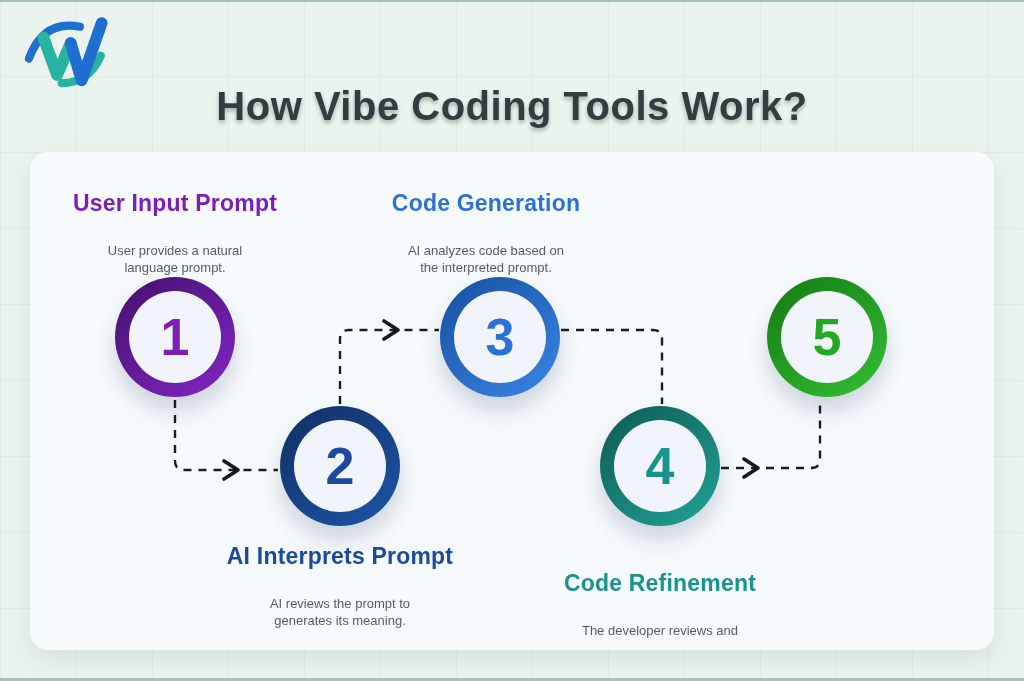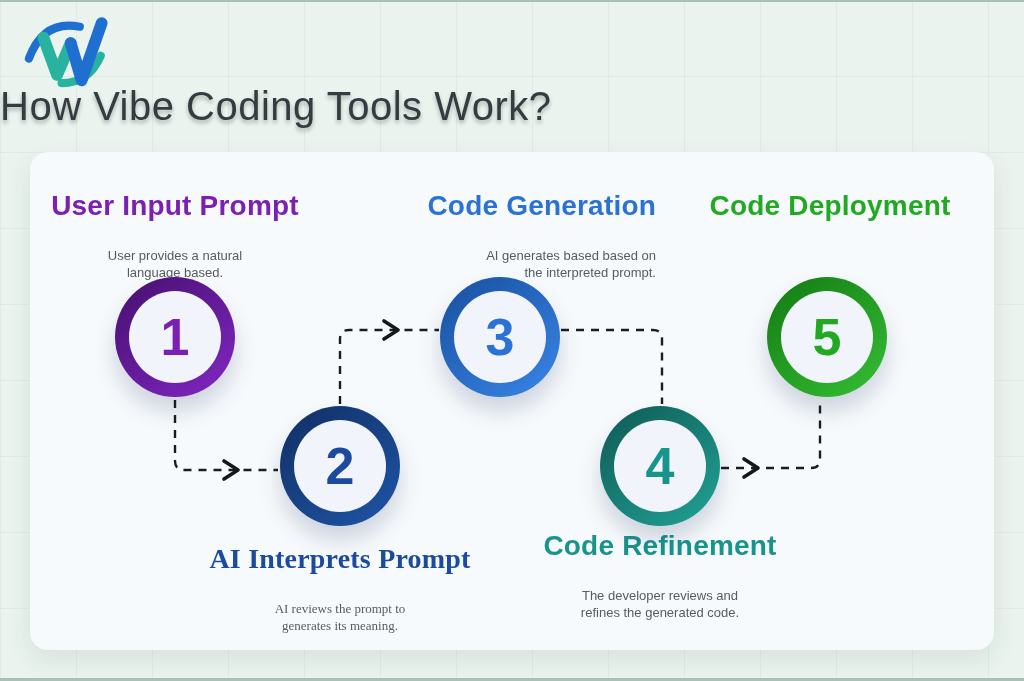--- a/index.html
+++ b/index.html
@@ -26,7 +26,7 @@
   
   .main-title {
     position:absolute; left:0; top:84px; width:1024px;
-    font-size:40px; font-weight:normal;
+    text-align:center; font-size:40px; font-weight:bold;
     color:#353c41; letter-spacing:0.5px;
     text-shadow: 0 3px 4px rgba(0,0,0,0.28);
   }

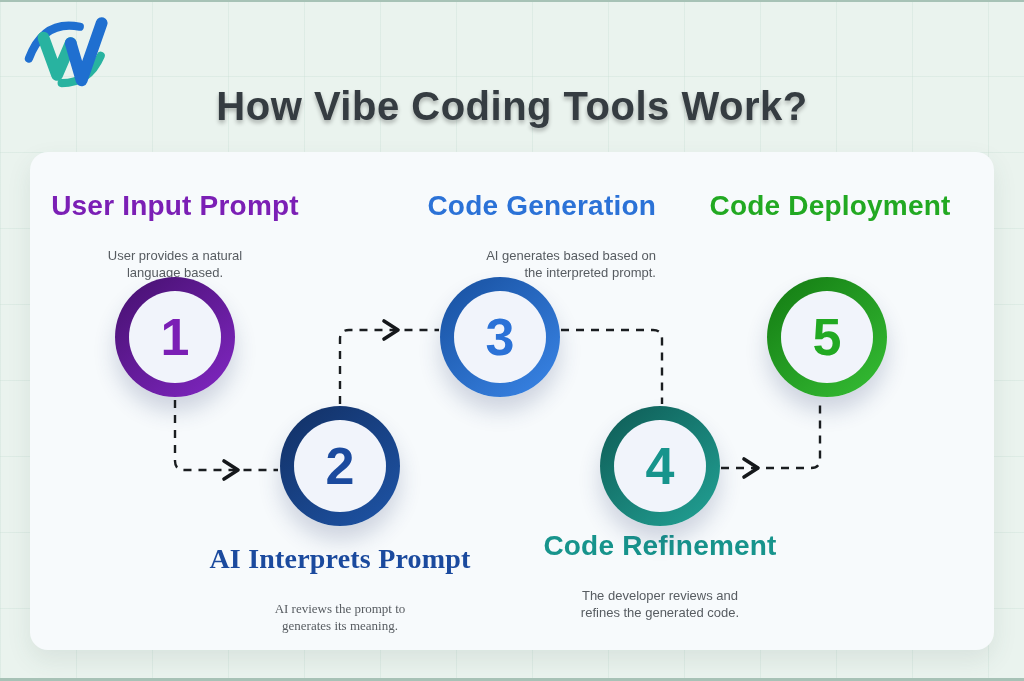--- a/index.html
+++ b/index.html
@@ -40,7 +40,7 @@
 
   
   .step-text { position:absolute; text-align:center; }
-  .step-title { font-size:28px; font-weight:bold; letter-spacing:0.2px; }
+  .step-title { font-size:23px; font-weight:bold; letter-spacing:0.2px; }
   .step-desc { font-size:13px; color:#575c61; line-height:1.28; margin-top:26px; }
   .text-1 { left:35px;  top:190px; width:280px; }
   .text-3 { left:376px; top:190px; width:280px;text-align:right; }

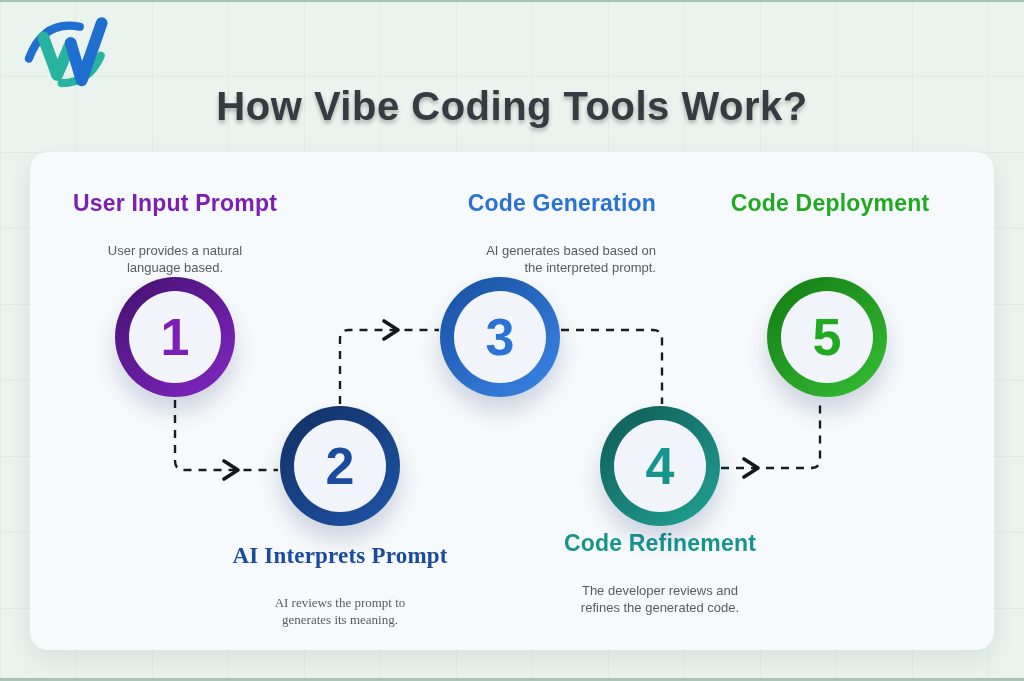--- a/index.html
+++ b/index.html
@@ -43,7 +43,7 @@
   .step-title { font-size:23px; font-weight:bold; letter-spacing:0.2px; }
   .step-desc { font-size:13px; color:#575c61; line-height:1.28; margin-top:26px; }
   .text-1 { left:35px;  top:190px; width:280px; }
-  .text-3 { left:376px; top:190px; width:280px;text-align:right; }
+  .text-3 { left:346px; top:190px; width:280px; }
   .text-5 { left:690px; top:190px; width:280px; }
   .text-2 { left:185px; top:543px; width:310px;font-family:Liberation Serif, serif; }
   .text-4 { left:505px; top:530px; width:310px; }

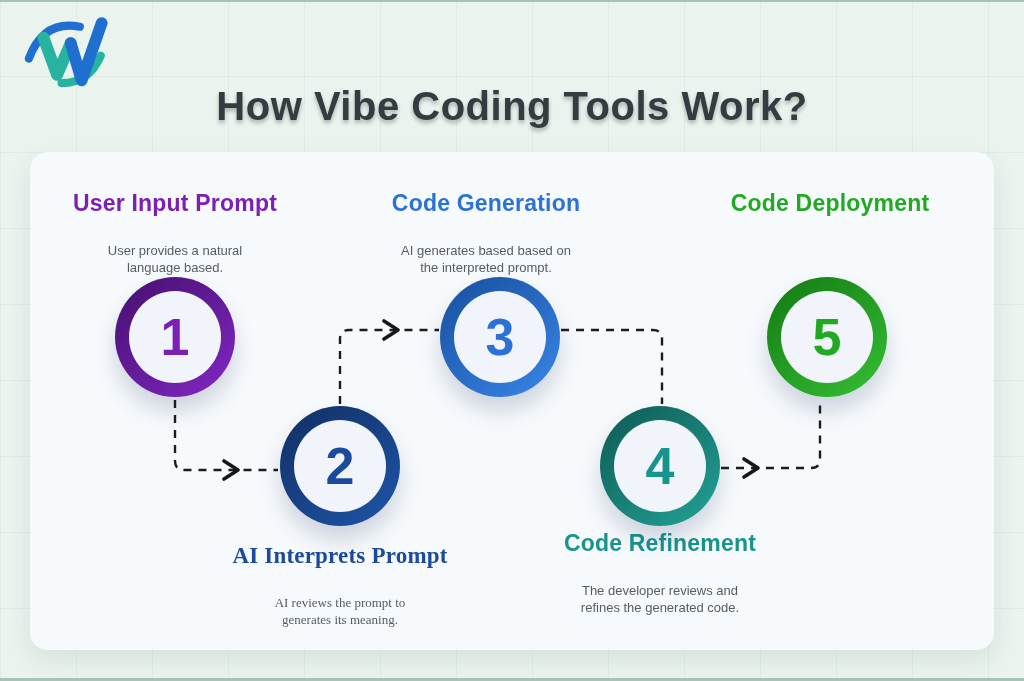--- a/index.html
+++ b/index.html
@@ -112,7 +112,6 @@
   </div>
 
   <div class="step-text text-5">
-    <div class="step-title" style="color: rgb(34, 169, 34);">Code Deployment</div>
   </div>
 
   <div class="step-text text-2">

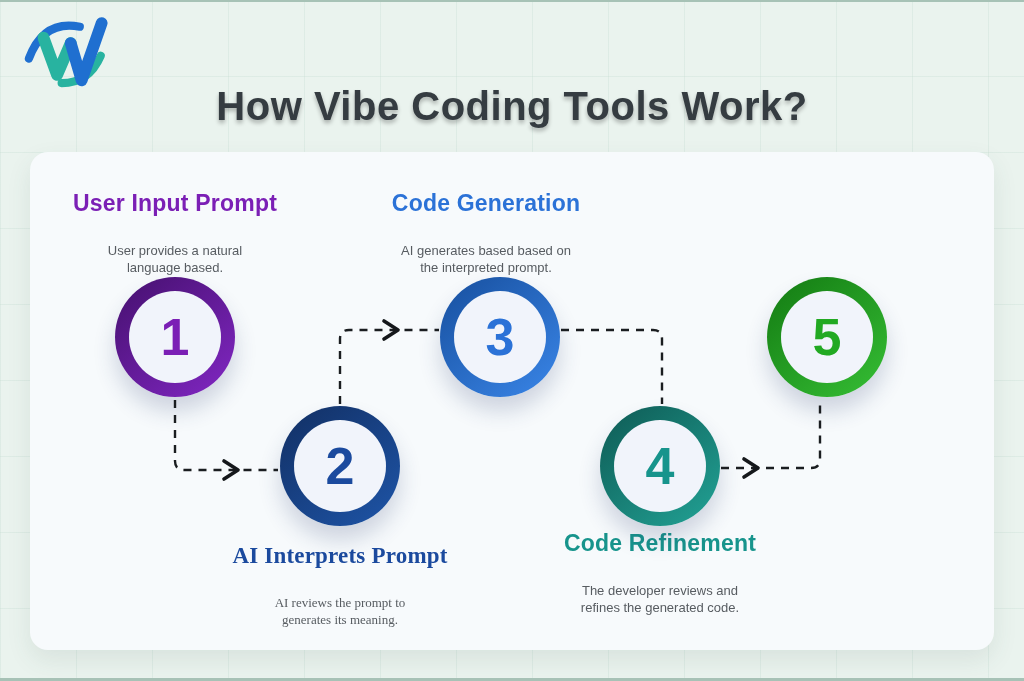--- a/index.html
+++ b/index.html
@@ -106,7 +106,7 @@
   <div class="step-text text-3">
     <div class="step-title" style="color: rgb(43, 114, 215);">Code Generation</div>
     <div class="step-desc">
-      <span>AI generates based based on</span><br>
+      <span>AI analyzes code based on</span><br>
       <span>the interpreted prompt.</span>
     </div>
   </div>

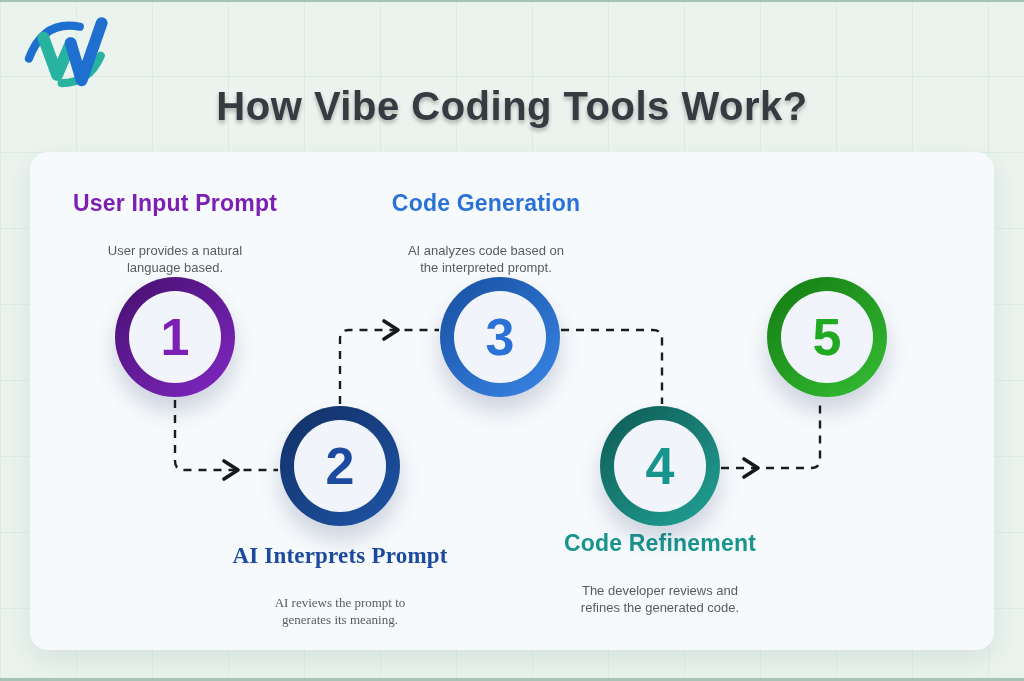--- a/index.html
+++ b/index.html
@@ -99,7 +99,7 @@
     <div class="step-title" style="color: rgb(123, 31, 181);">User Input Prompt</div>
     <div class="step-desc">
       <span>User provides a natural</span><br>
-      <span>language based.</span>
+      <span>language prompt.</span>
     </div>
   </div>
 

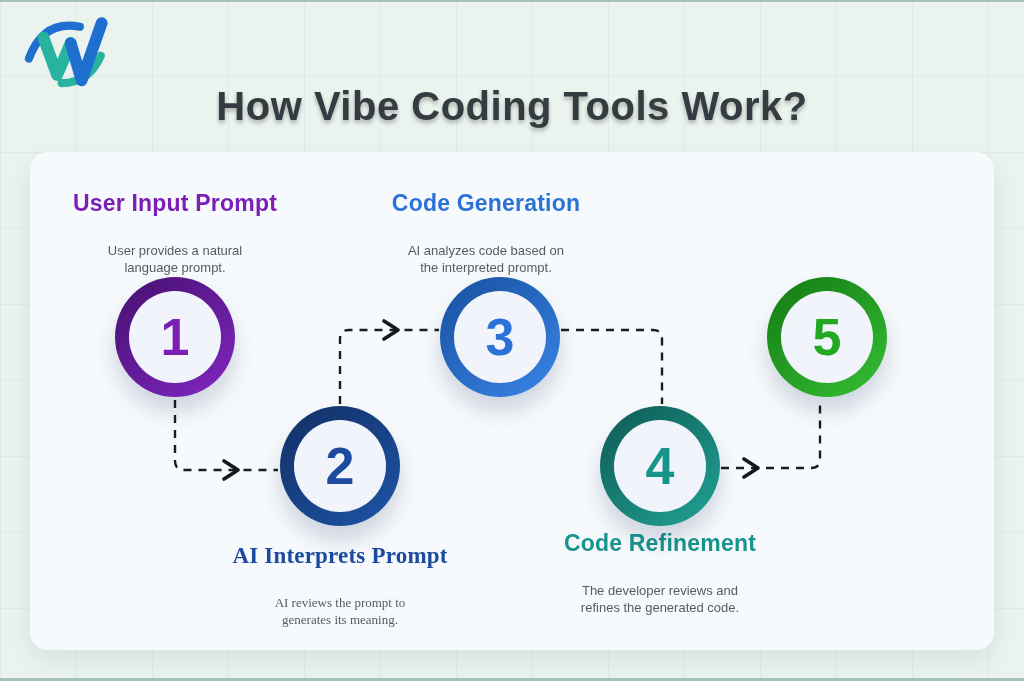--- a/index.html
+++ b/index.html
@@ -45,7 +45,7 @@
   .text-1 { left:35px;  top:190px; width:280px; }
   .text-3 { left:346px; top:190px; width:280px; }
   .text-5 { left:690px; top:190px; width:280px; }
-  .text-2 { left:185px; top:543px; width:310px;font-family:Liberation Serif, serif; }
+  .text-2 { left:185px; top:543px; width:310px; }
   .text-4 { left:505px; top:530px; width:310px; }
 
   

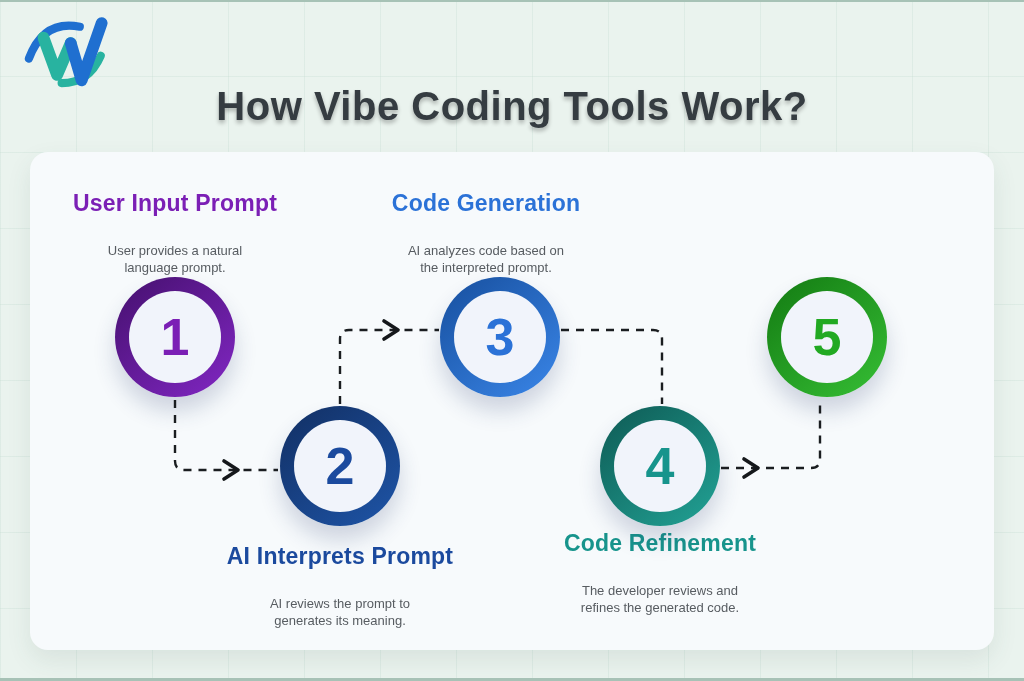--- a/index.html
+++ b/index.html
@@ -46,7 +46,7 @@
   .text-3 { left:346px; top:190px; width:280px; }
   .text-5 { left:690px; top:190px; width:280px; }
   .text-2 { left:185px; top:543px; width:310px; }
-  .text-4 { left:505px; top:530px; width:310px; }
+  .text-4 { left:505px; top:570px; width:310px; }
 
   
   .circle {

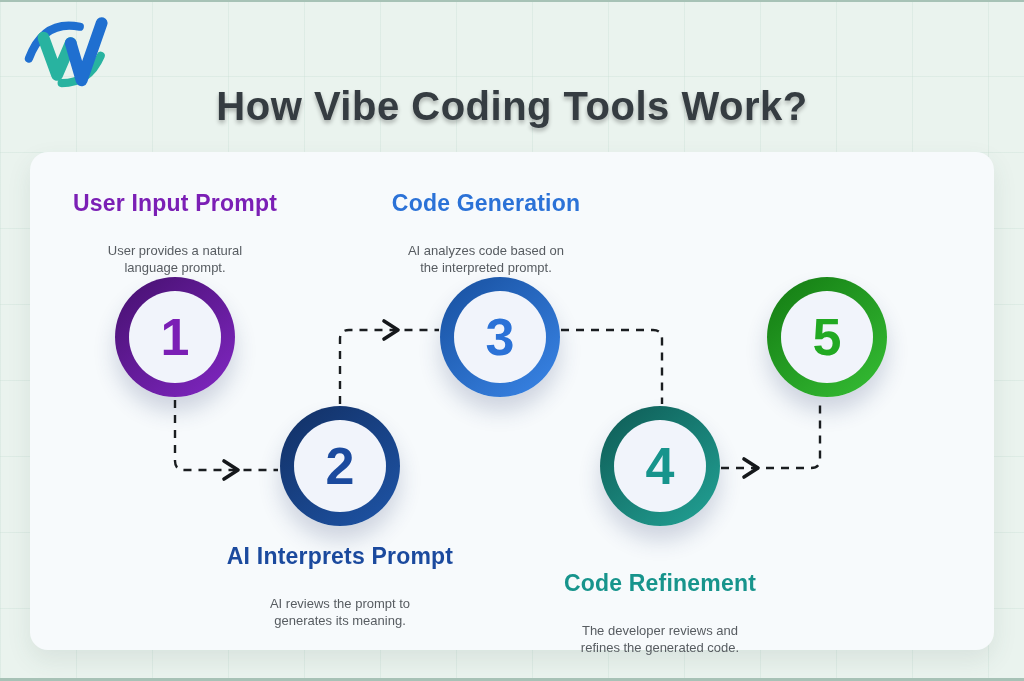--- a/index.html
+++ b/index.html
@@ -126,7 +126,6 @@
     <div class="step-title" style="color: rgb(23, 148, 140);">Code Refinement</div>
     <div class="step-desc">
       <span>The developer reviews and</span><br>
-      <span>refines the generated code.</span>
     </div>
   </div>
 

